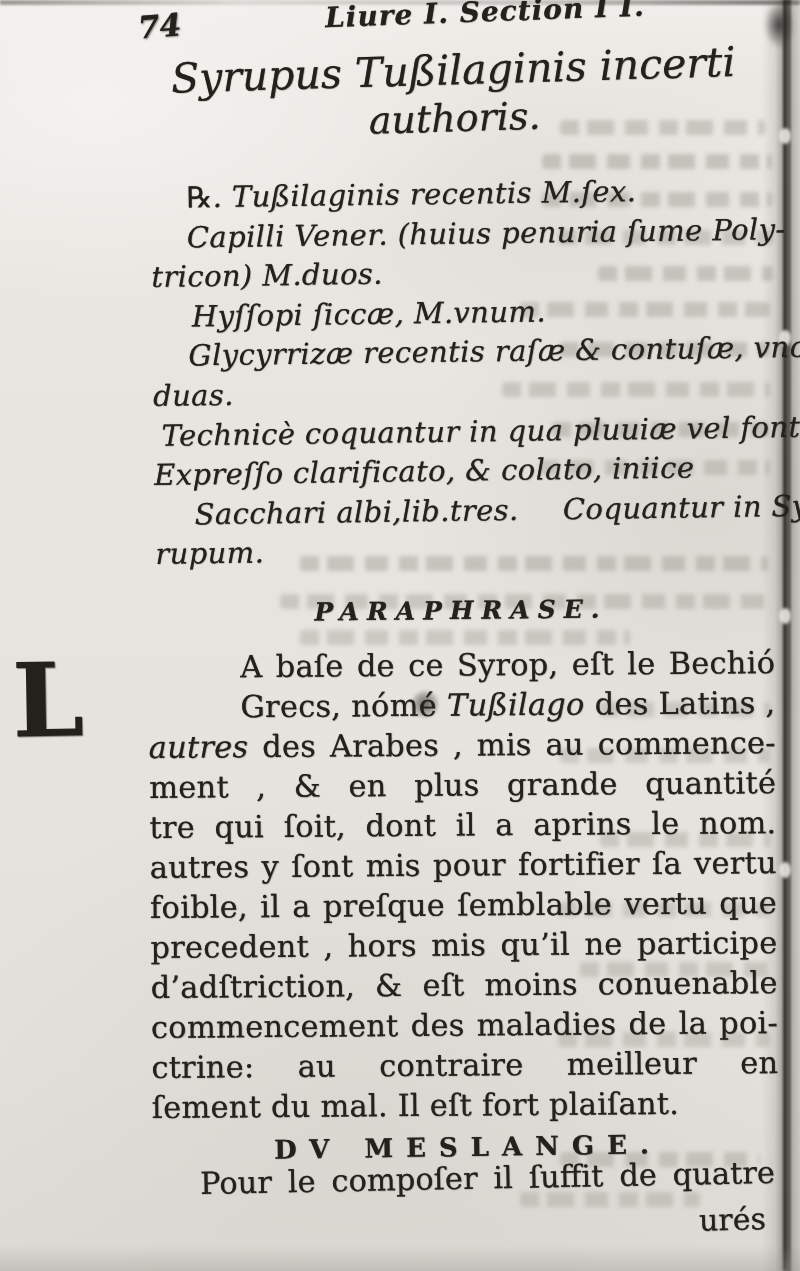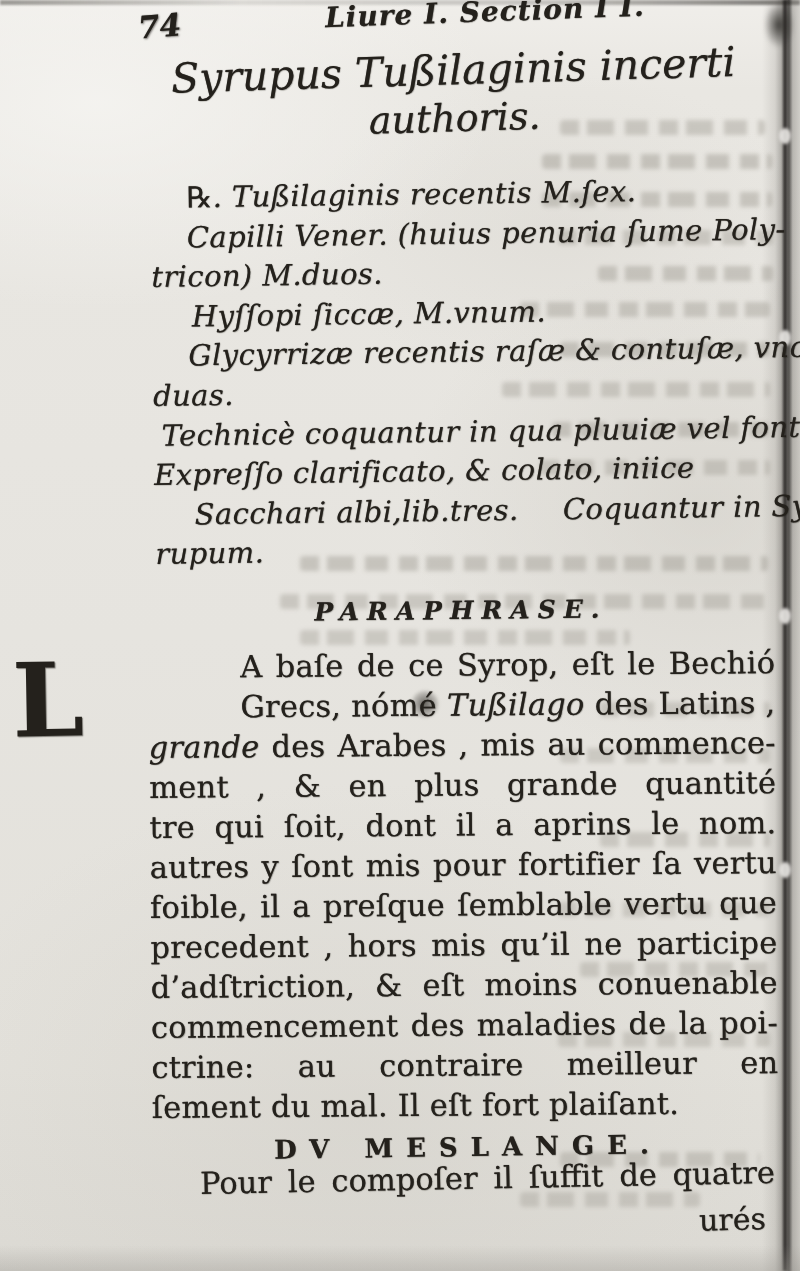--- a/index.html
+++ b/index.html
@@ -125,7 +125,7 @@
   <div class="para ink">
     <div class="pline ind"><span>A baſe de ce Syrop, eſt le Bechió des</span></div>
     <div class="pline ind"><span>Grecs, nómé </span><span class="it">Tußilago</span><span> des Latins , &amp;</span></div>
-    <div class="pline"><span></span><span class="it">grande</span><span> des Arabes , mis au commence-</span></div>
+    <div class="pline"><span></span><span class="it">autres</span><span> des Arabes , mis au commence-</span></div>
     <div class="pline"><span>ment , &amp; en plus grande quantité qu’au-</span></div>
     <div class="pline"><span>tre qui ſoit, dont il a aprins le nom. Tous</span></div>
     <div class="pline"><span>autres y ſont mis pour fortifier ſa vertu</span><span class="it"></span><span></span></div>

